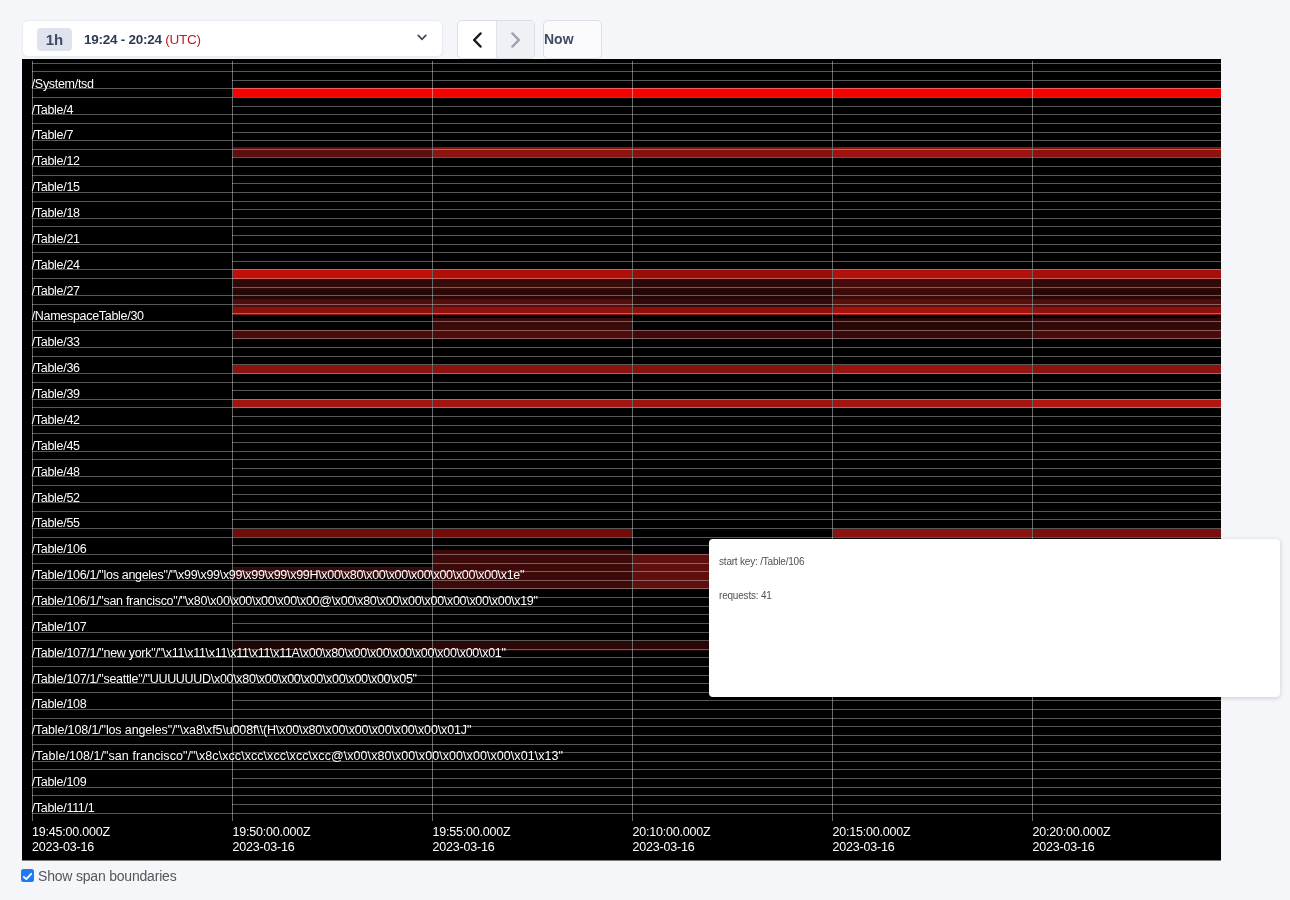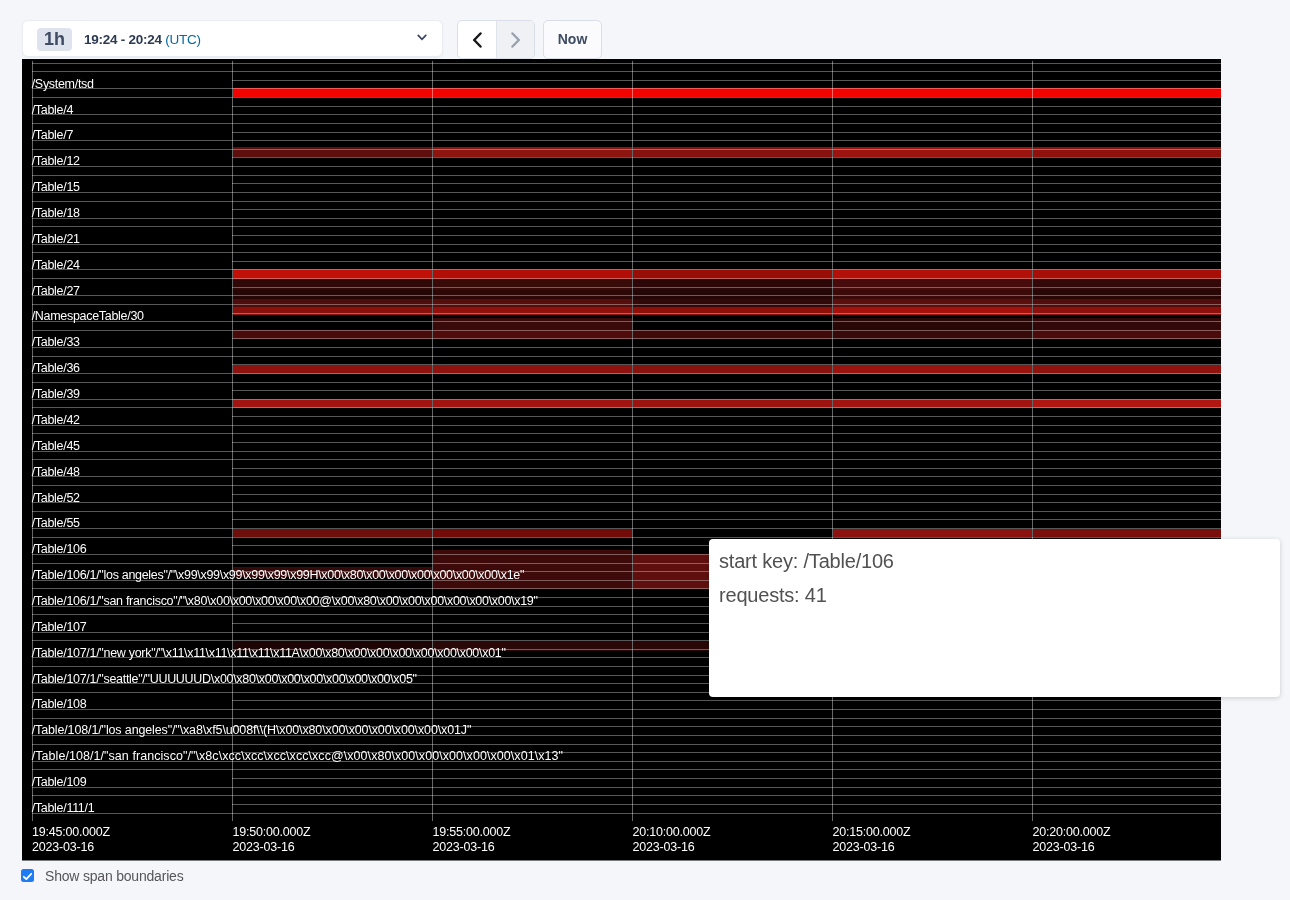--- a/index.html
+++ b/index.html
@@ -7,7 +7,7 @@
 .select { position:absolute; left:22px; top:20px; width:421px; height:37px; background:#ffffff;
   border:1px solid #e9ecf3; border-radius:6px; box-shadow:0 1px 2px rgba(50,60,90,.06); }
 .badge1h { position:absolute; left:14px; top:7px; width:35px; height:23px; background:#dfe3ee; border-radius:4px;
-  color:#3e4b63; font-size:18px; font-weight:bold; text-align:center; line-height:23px; }
+  color:#3e4b63; font-size:15px; font-weight:bold; text-align:center; line-height:23px; }
 .trtext { position:absolute; left:61px; top:0; height:35px; line-height:37px; font-size:13.5px; letter-spacing:-0.25px; color:#2c3a52; font-weight:bold; }
 .trtext .utc { color:#0369a1; font-weight:normal; }
 .selcaret { position:absolute; right:14px; top:13px; }

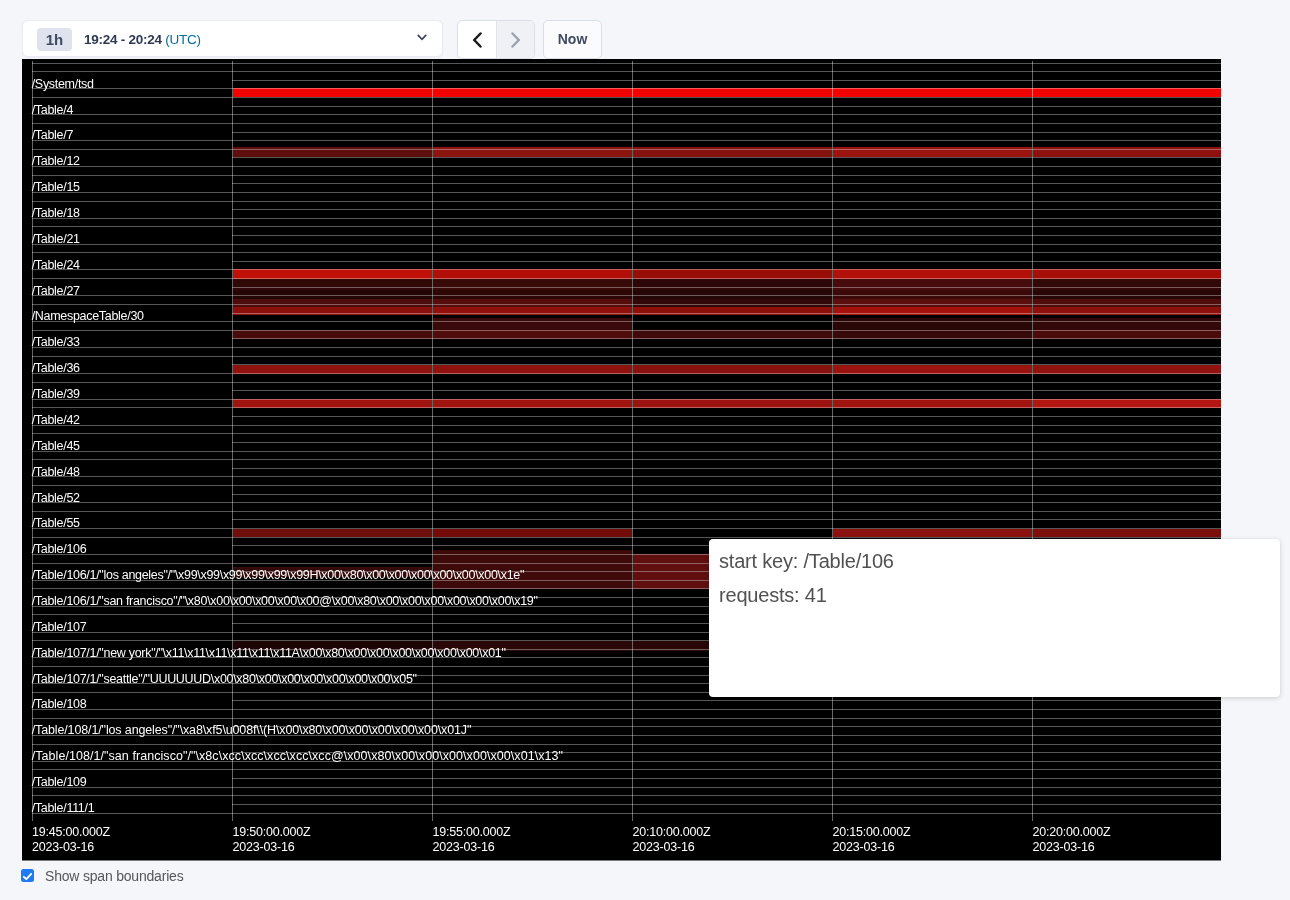--- a/index.html
+++ b/index.html
@@ -9,7 +9,7 @@
 .badge1h { position:absolute; left:14px; top:7px; width:35px; height:23px; background:#dfe3ee; border-radius:4px;
   color:#3e4b63; font-size:15px; font-weight:bold; text-align:center; line-height:23px; }
 .trtext { position:absolute; left:61px; top:0; height:35px; line-height:37px; font-size:13.5px; letter-spacing:-0.25px; color:#2c3a52; font-weight:bold; }
-.trtext .utc { color:#0369a1; font-weight:normal; }
+.trtext .utc { color:#b91c1c; font-weight:normal; }
 .selcaret { position:absolute; right:14px; top:13px; }
 .btngroup { position:absolute; left:457px; top:20px; width:78px; height:39px; border:1px solid #d9dee8;
   border-radius:5px; background:#ffffff; display:flex; }

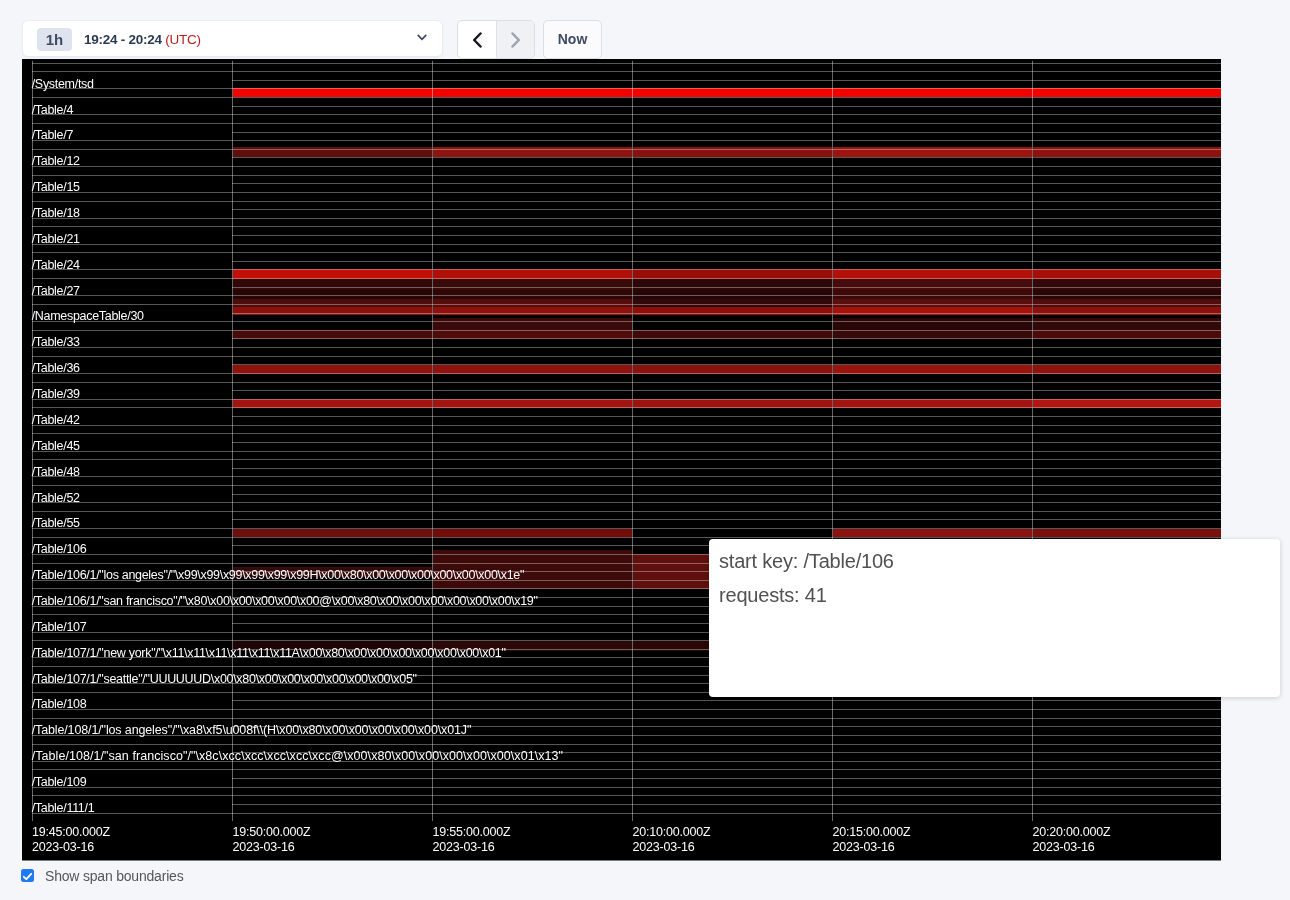--- a/index.html
+++ b/index.html
@@ -16,7 +16,7 @@
 .bcell { width:50%; height:100%; display:flex; align-items:center; justify-content:center; }
 .bcell.next { background:#f0f1f4; border-left:1px solid #dfe3ea; border-radius:0 4px 4px 0; }
 .nowbtn { position:absolute; left:543px; top:20px; width:59px; height:39px; border:1px solid #d9dee8; border-radius:5px;
-  background:rgba(255,255,255,.55); color:#3e4b63; font-weight:bold; font-size:14px; text-align:center; line-height:37px; }
+  background:rgba(255,255,255,.55); color:#3e4b63; font-weight:bold; font-size:14px; text-align:left; line-height:37px; }
 .chart { position:absolute; left:21.5px; top:59px; }
 .tooltip { position:absolute; left:709px; top:539px; width:571px; height:158px; background:#ffffff; border-radius:4px;
   box-shadow:0 1px 5px rgba(0,0,0,.18); color:#515151; font-size:20px; letter-spacing:-0.2px; padding:7px 0 0 10px; }

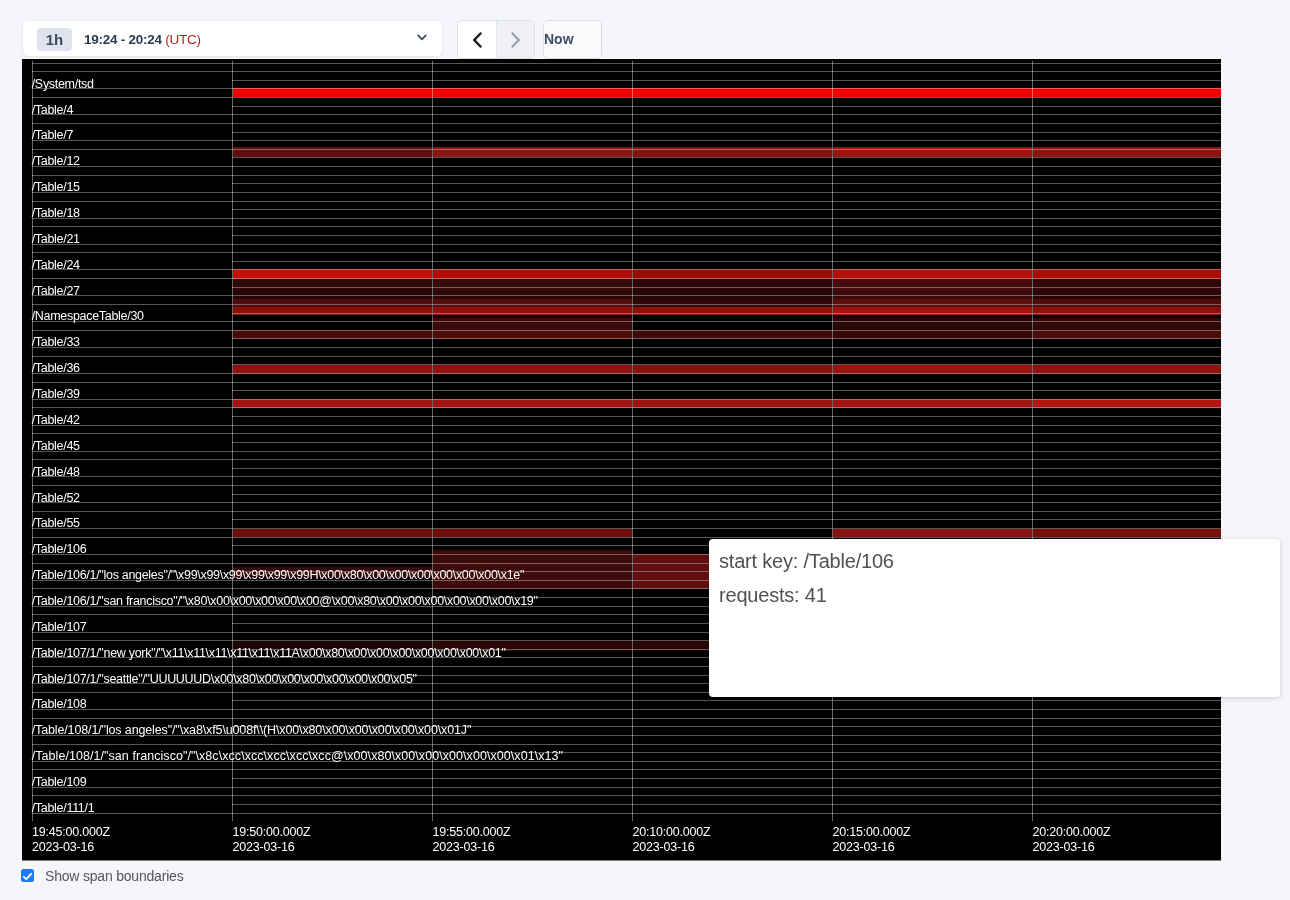--- a/index.html
+++ b/index.html
@@ -19,7 +19,7 @@
   background:rgba(255,255,255,.55); color:#3e4b63; font-weight:bold; font-size:14px; text-align:left; line-height:37px; }
 .chart { position:absolute; left:21.5px; top:59px; }
 .tooltip { position:absolute; left:709px; top:539px; width:571px; height:158px; background:#ffffff; border-radius:4px;
-  box-shadow:0 1px 5px rgba(0,0,0,.18); color:#515151; font-size:20px; letter-spacing:-0.2px; padding:7px 0 0 10px; }
+  box-shadow:0 1px 5px rgba(0,0,0,.18); color:#515151; font-size:10px; letter-spacing:-0.2px; padding:7px 0 0 10px; }
 .tooltip div { height:34px; line-height:31px; white-space:nowrap; }
 .cbrow { position:absolute; left:21px; top:868px; height:15px; }
 .cbbox { position:absolute; left:0; top:1px; width:13px; height:13px; background:#1f7bf4; border-radius:2.5px; }

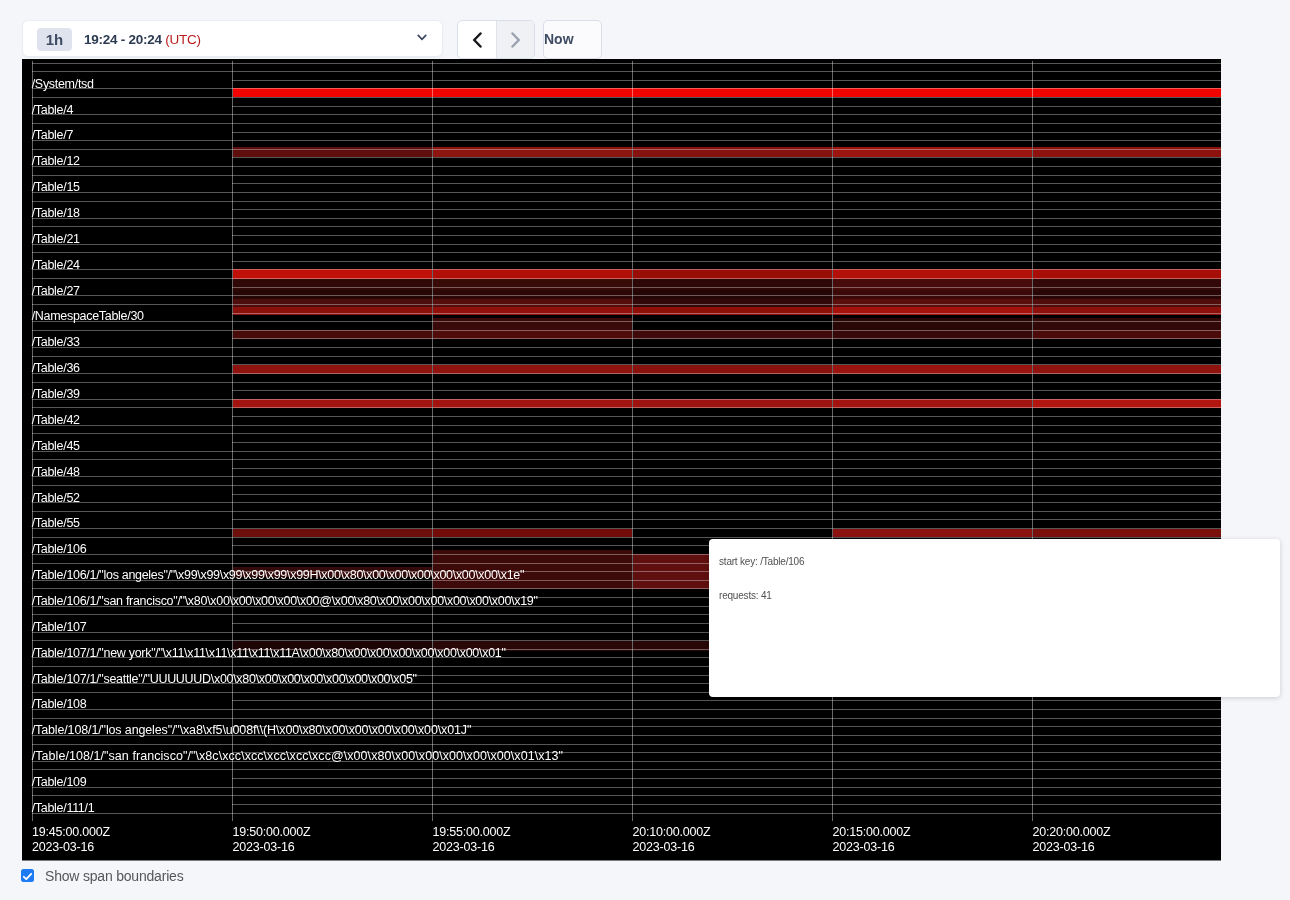--- a/index.html
+++ b/index.html
@@ -23,7 +23,7 @@
 .tooltip div { height:34px; line-height:31px; white-space:nowrap; }
 .cbrow { position:absolute; left:21px; top:868px; height:15px; }
 .cbbox { position:absolute; left:0; top:1px; width:13px; height:13px; background:#1f7bf4; border-radius:2.5px; }
-.cblabel { position:absolute; left:24px; top:0px; font-size:14px; letter-spacing:-0.2px; color:#56565a; white-space:nowrap; }
+.cblabel { position:absolute; left:17px; top:0px; font-size:14px; letter-spacing:-0.2px; color:#56565a; white-space:nowrap; }
 </style></head>
 <body>
 <div class="page">

